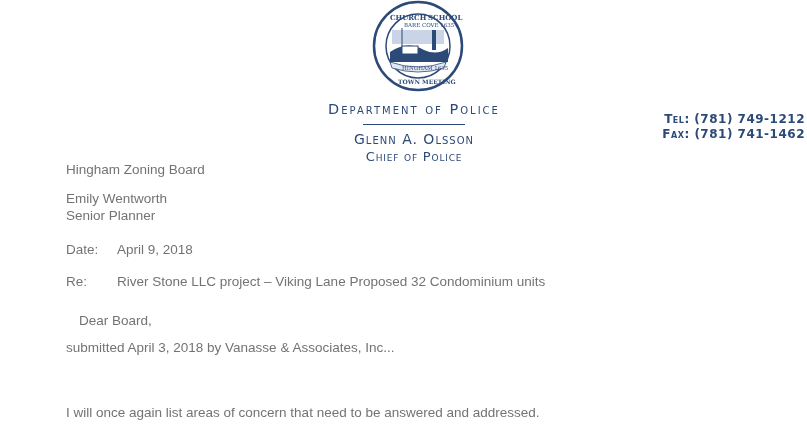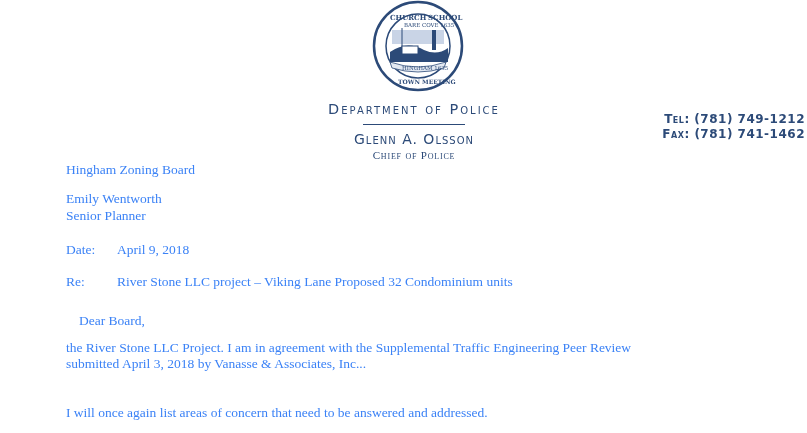--- a/index.html
+++ b/index.html
@@ -11,7 +11,7 @@
   .dept { position: absolute; left: 296px; top: 101px; width: 236px; text-align: center; font-size: 14.5px; letter-spacing: 2px; font-weight: normal; }
   .rule { position: absolute; left: 363px; top: 124px; width: 102px; height: 1px; background: #2c4a78; }
   .chief-name { position: absolute; left: 296px; top: 131px; width: 236px; text-align: center; font-size: 14px; letter-spacing: 1px; font-weight: normal; }
-  .chief-title { position: absolute; left: 296px; top: 149px; width: 236px; text-align: center; font-size: 11px; letter-spacing: 0.8px; font-weight: normal; font-family: Liberation Serif, serif; }
+  .chief-title { position: absolute; left: 296px; top: 149px; width: 236px; text-align: center; font-size: 13px; letter-spacing: 0.8px; font-weight: normal; }
   .body-text { position: absolute; left: 66px; font-family: Liberation Serif, serif; font-size: 13.5px; color: #3b82f6; line-height: 16px; white-space: nowrap; }
   .lbl { display: inline-block; width: 51px; }
   .lbl-re { display: inline-block; width: 51px; }

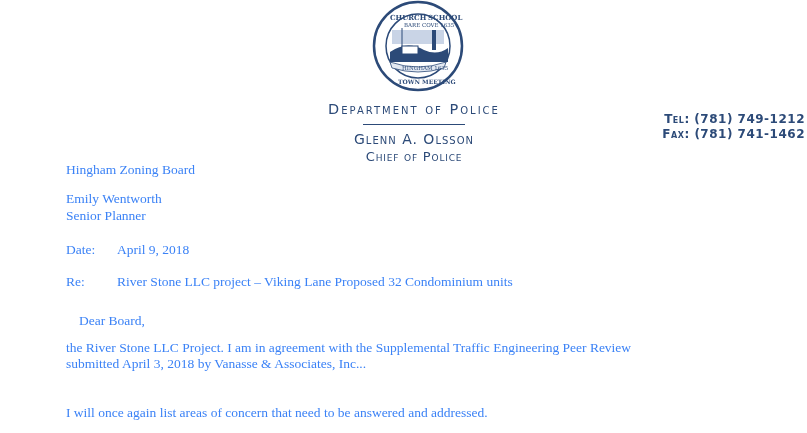--- a/index.html
+++ b/index.html
@@ -12,7 +12,7 @@
   .rule { position: absolute; left: 363px; top: 124px; width: 102px; height: 1px; background: #2c4a78; }
   .chief-name { position: absolute; left: 296px; top: 131px; width: 236px; text-align: center; font-size: 14px; letter-spacing: 1px; font-weight: normal; }
   .chief-title { position: absolute; left: 296px; top: 149px; width: 236px; text-align: center; font-size: 13px; letter-spacing: 0.8px; font-weight: normal; }
-  .body-text { position: absolute; left: 66px; font-family: Liberation Serif, serif; font-size: 13.5px; color: #3b82f6; line-height: 16px; white-space: nowrap; }
+  .body-text { position: absolute; left: 66px; font-family: Liberation Sans, sans-serif; font-size: 13.5px; color: #737373; line-height: 16px; white-space: nowrap; }
   .lbl { display: inline-block; width: 51px; }
   .lbl-re { display: inline-block; width: 51px; }
   sup { font-size: 8px; vertical-align: 5px; line-height: 0; }

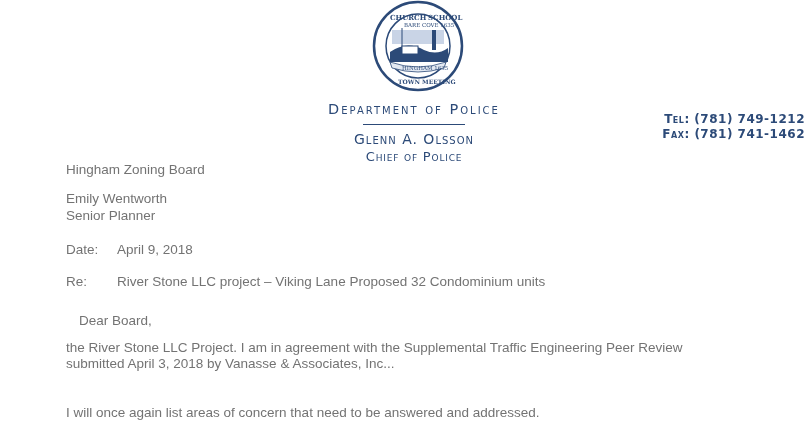--- a/index.html
+++ b/index.html
@@ -68,7 +68,6 @@
 <div class="body-text" style="top:313px;margin-left:13px;">Dear Board,</div>
 
 <div class="body-text" style="top:340px;">
-  <div>the River Stone LLC Project. I am in agreement with the Supplemental Traffic Engineering Peer Review</div>
   <div>submitted April 3, 2018 by Vanasse &amp; Associates, Inc...</div>
 </div>
 

